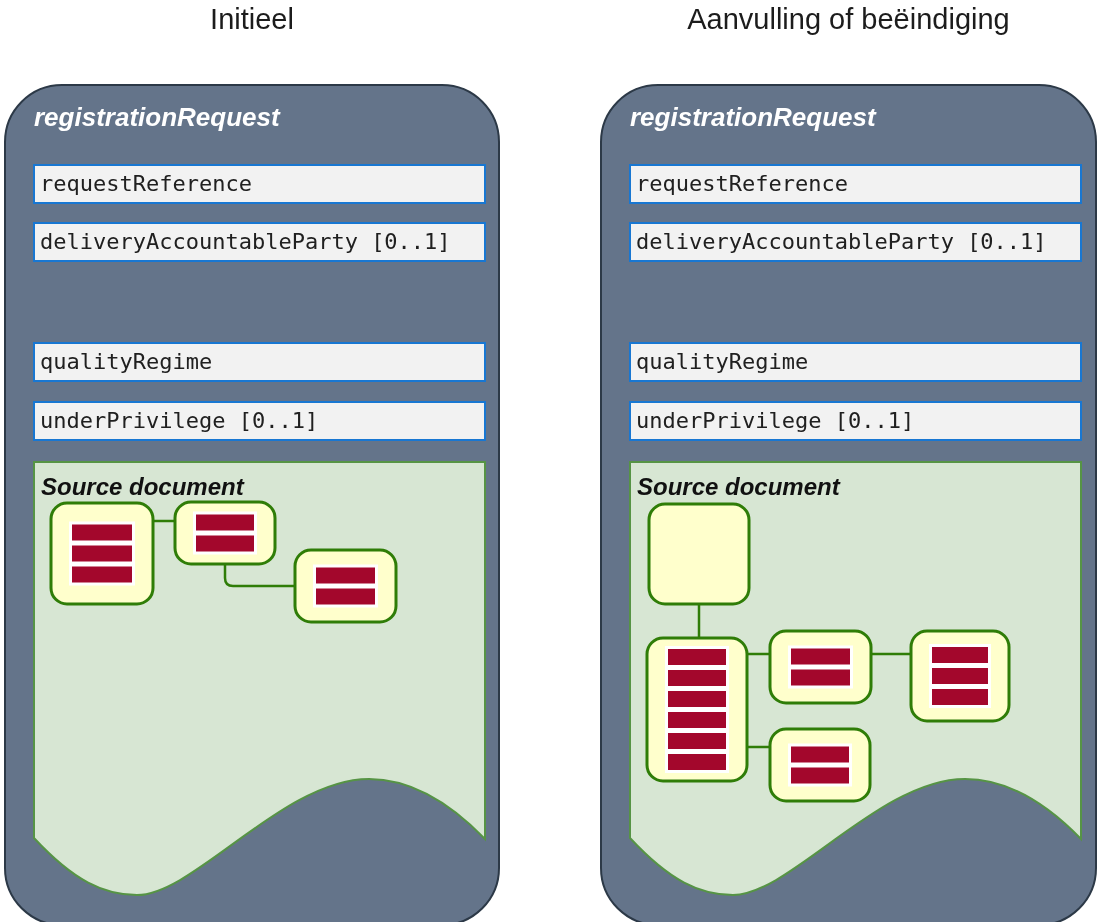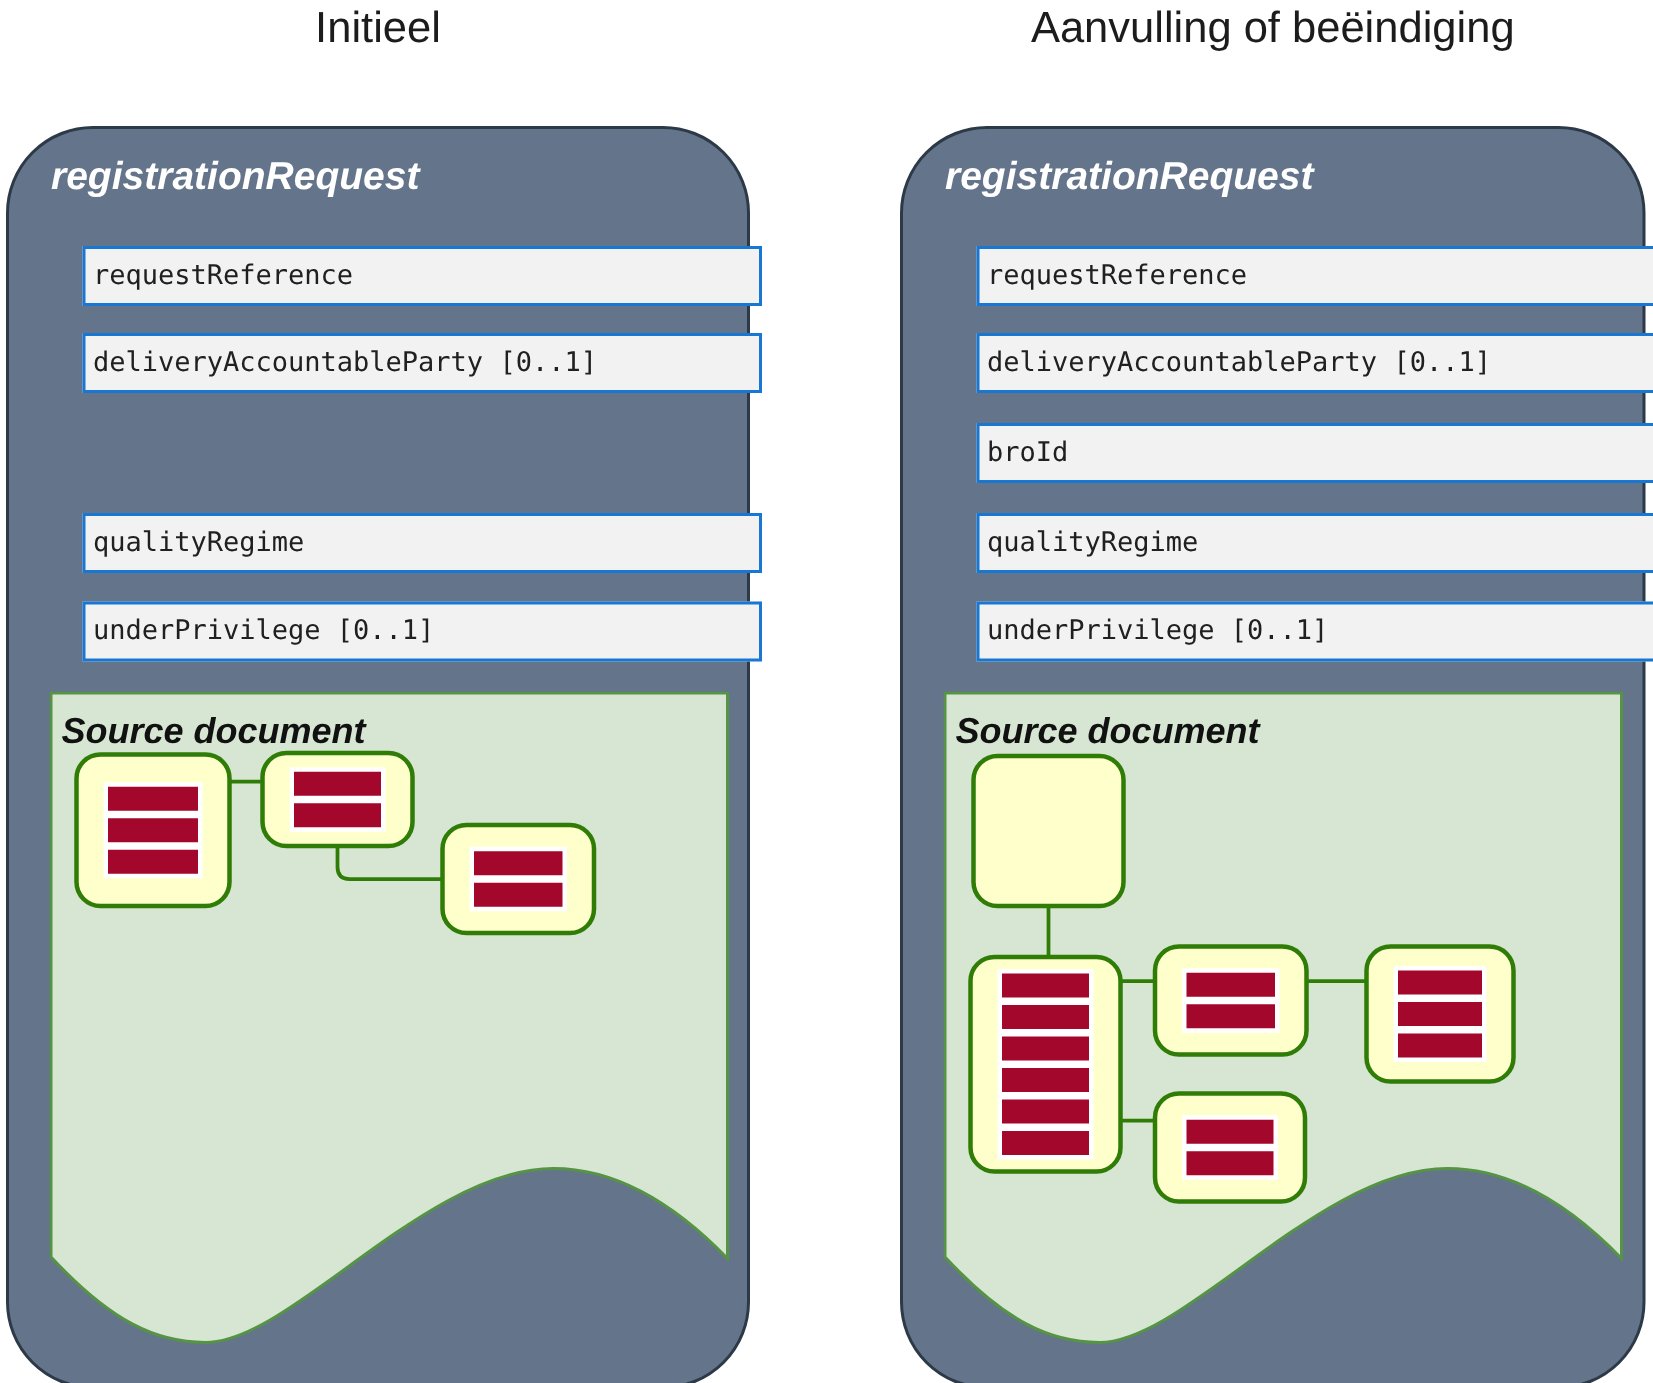--- a/index.html
+++ b/index.html
@@ -36,8 +36,8 @@
     background:var(--field_bg);
     border:2px solid var(--field_border);
     font-family:"DejaVu Sans Mono","Liberation Mono",monospace;
-    font-size:18px; line-height:35px; color:#202020;
-    padding-left:5px; white-space:nowrap; overflow:hidden;margin-left:22px;
+    font-size:22px; line-height:35px; color:#202020;
+    padding-left:5px; white-space:nowrap; overflow:hidden;
   }
 
   svg.source { position:absolute; left:27px; top:375px; }

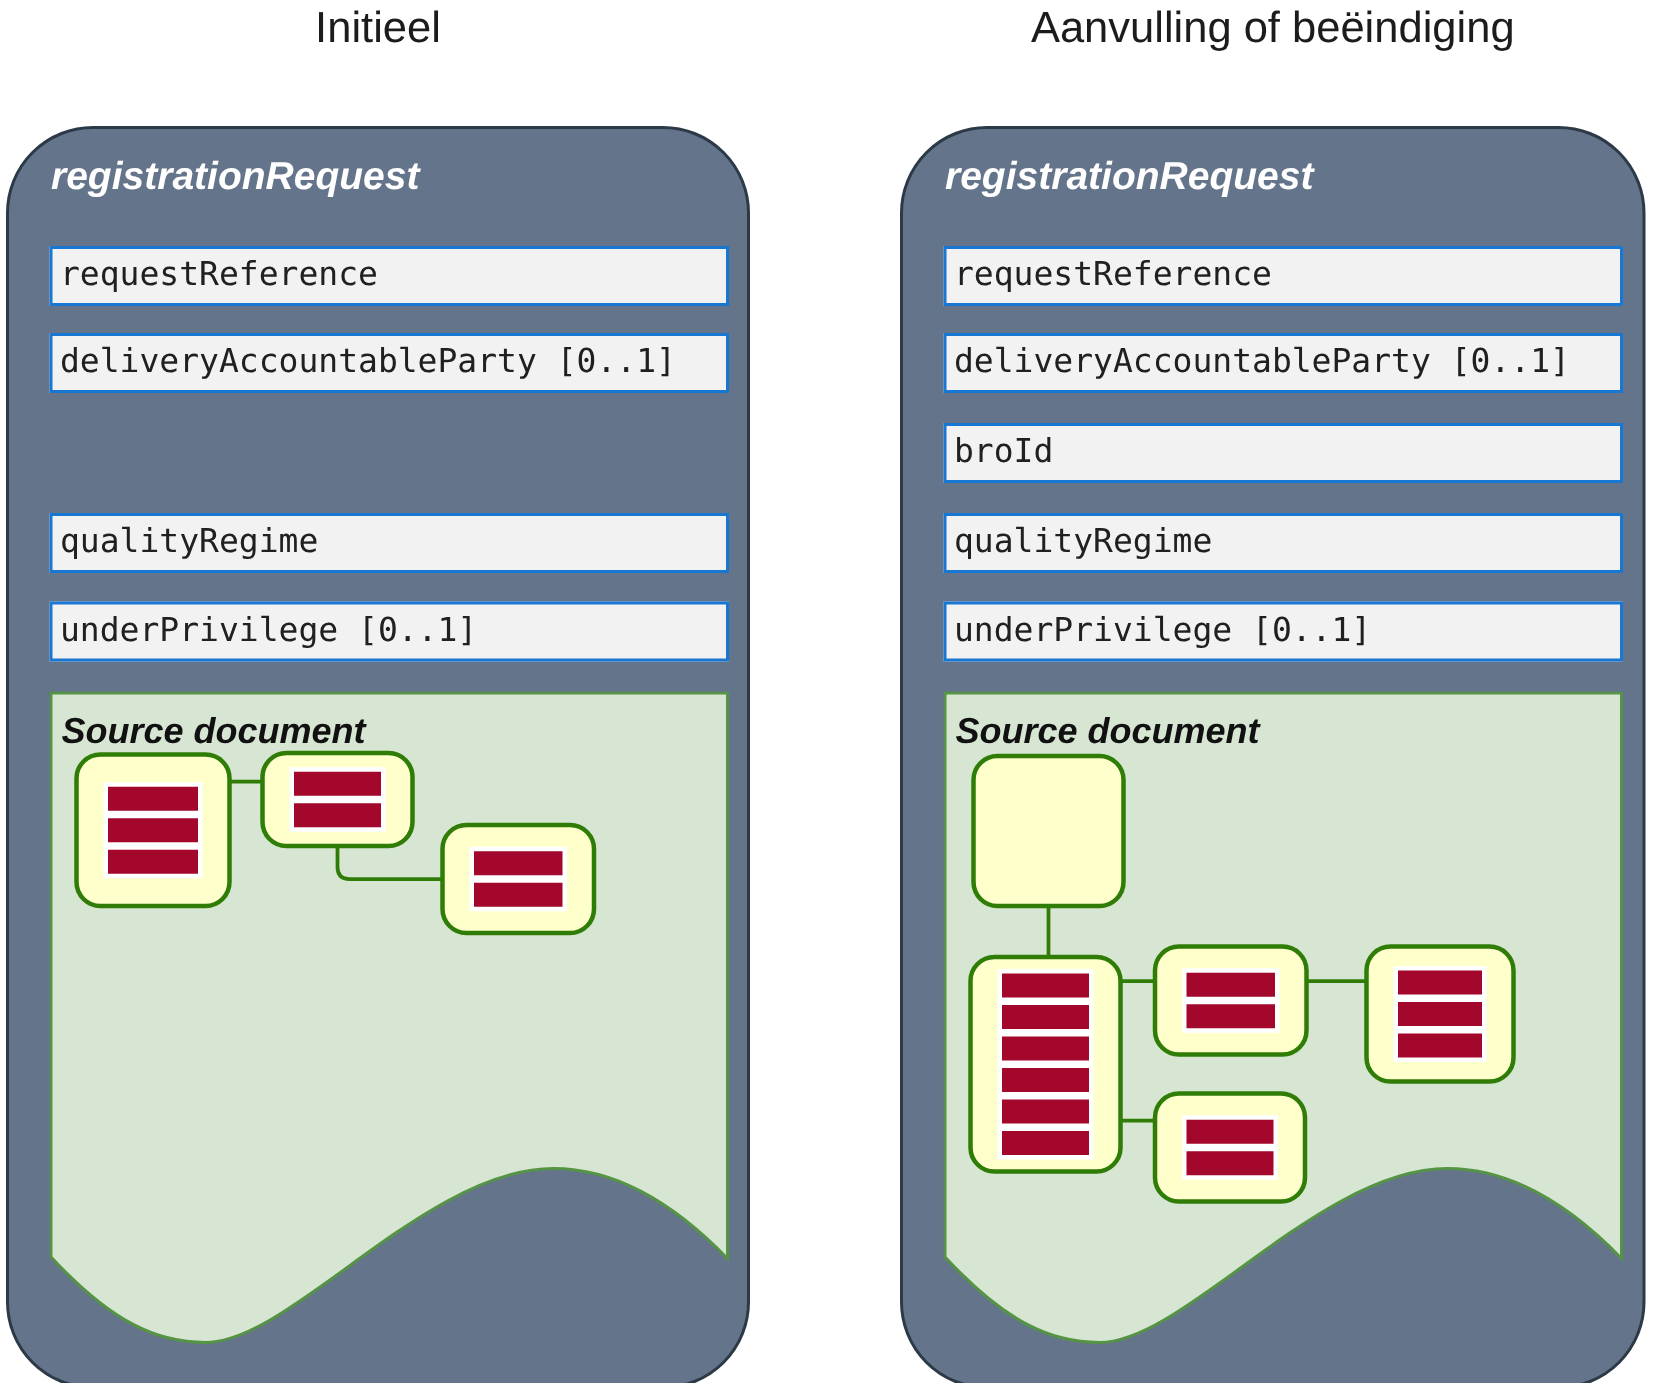--- a/index.html
+++ b/index.html
@@ -137,7 +137,6 @@
       </svg>
   <div class="field" style="top: 78px;">requestReference</div>
       <div class="field" style="top: 136px;">deliveryAccountableParty [0..1]</div>
-      <div class="field" style="top: 196px;">broId</div>
       <div class="field" style="top: 256px;">qualityRegime</div>
       <div class="field" style="top: 315px;">underPrivilege [0..1]</div>
     </div>

